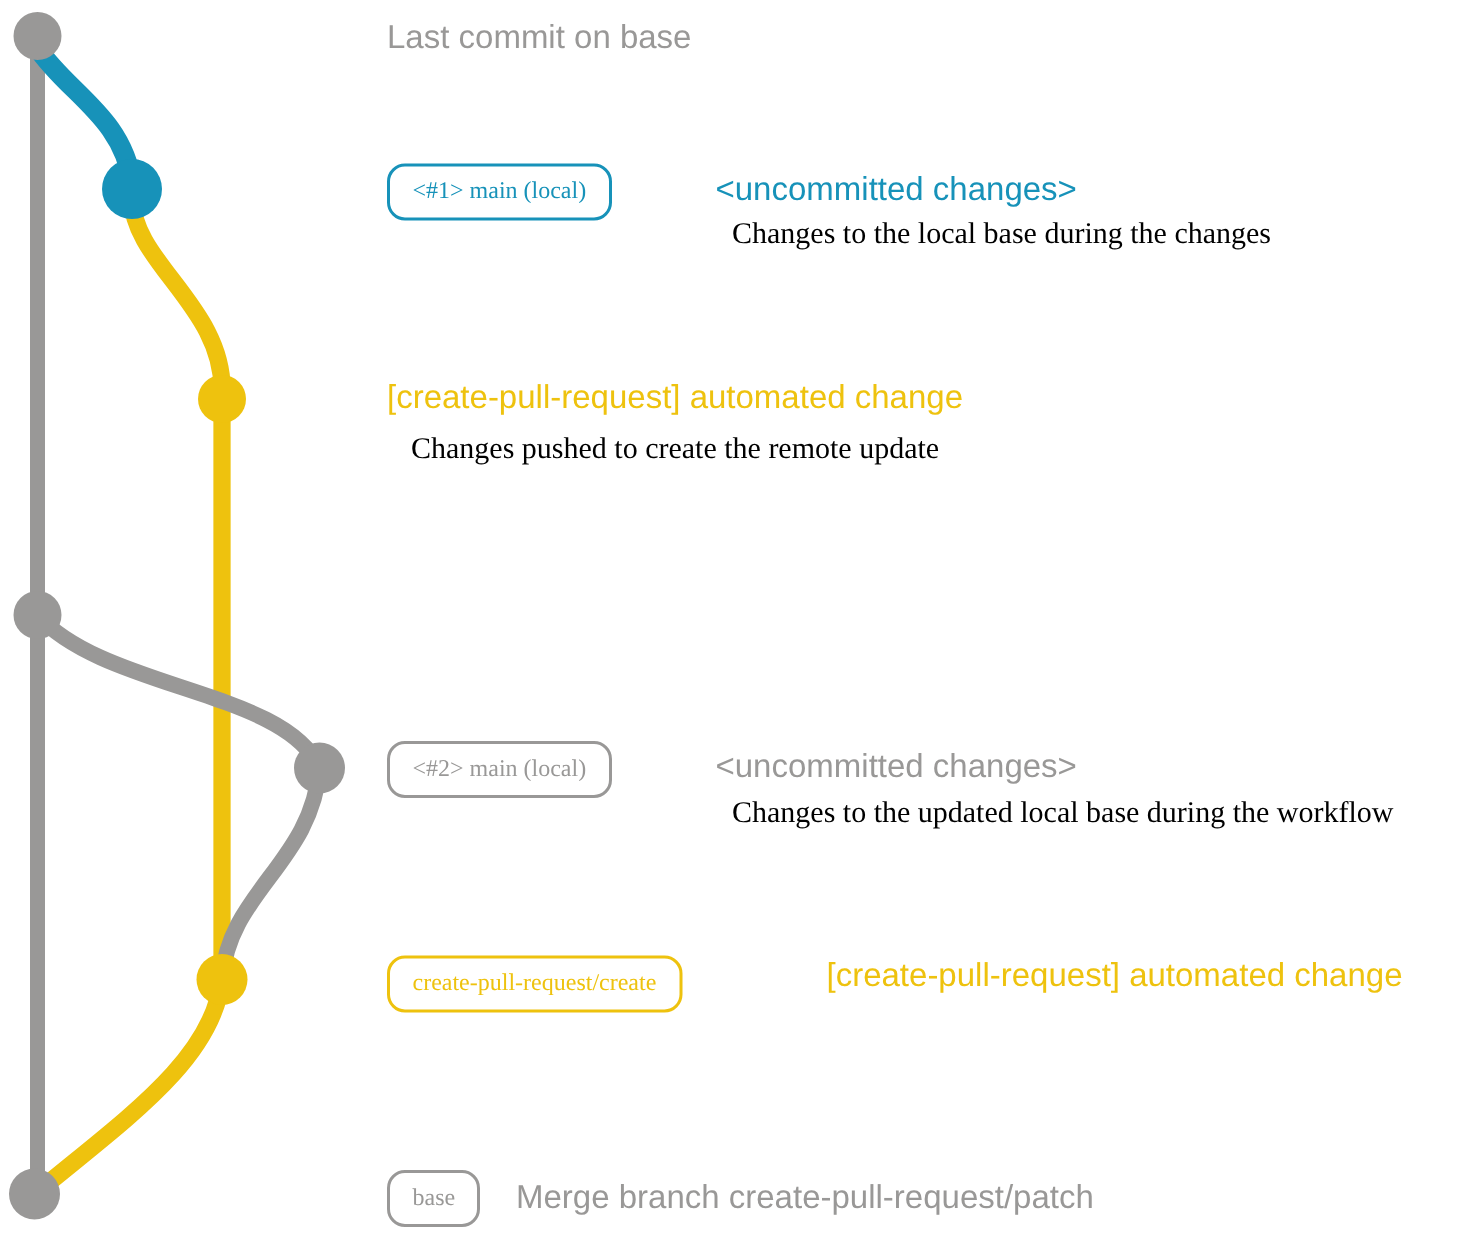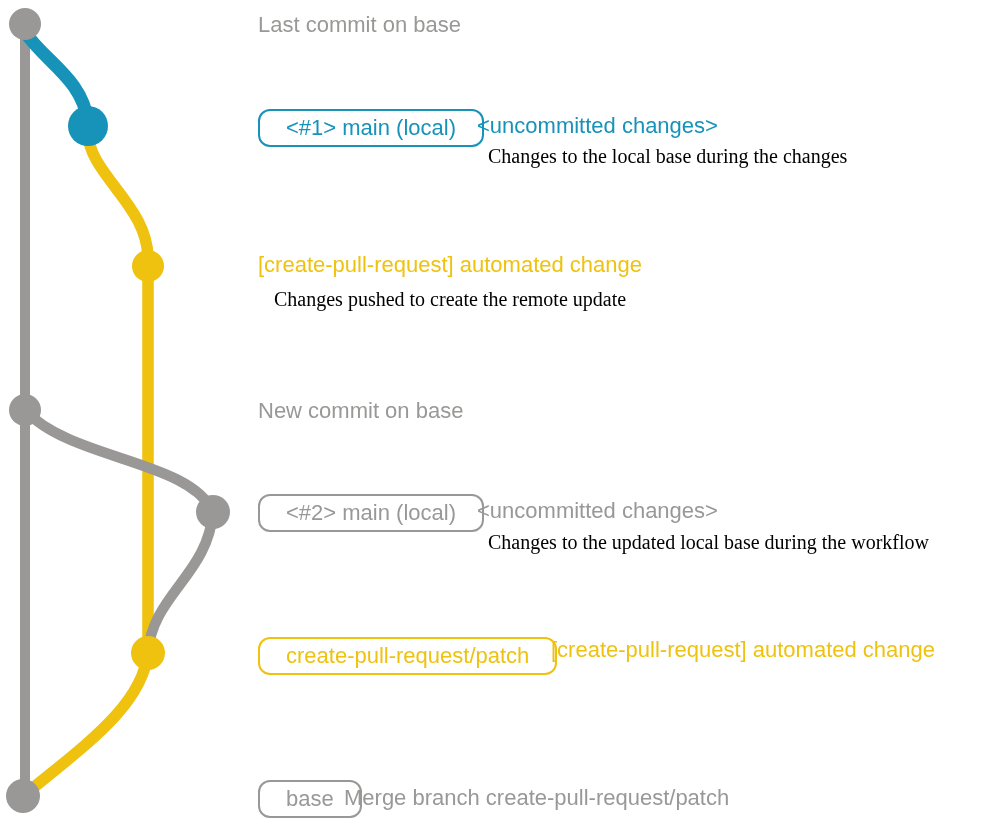--- a/index.html
+++ b/index.html
@@ -28,7 +28,7 @@
   .c-yellow{color:var(--yellow);}
   .badge{
     display:inline-block;border:2px solid currentColor;border-radius:12px;
-    padding:4px 26px;font-size:22px;line-height:26px;background:var(--bg);
+    padding:4px 15px;font-size:16px;line-height:26px;background:var(--bg);font-family:Liberation Serif, serif;
   }
 </style>
 </head>

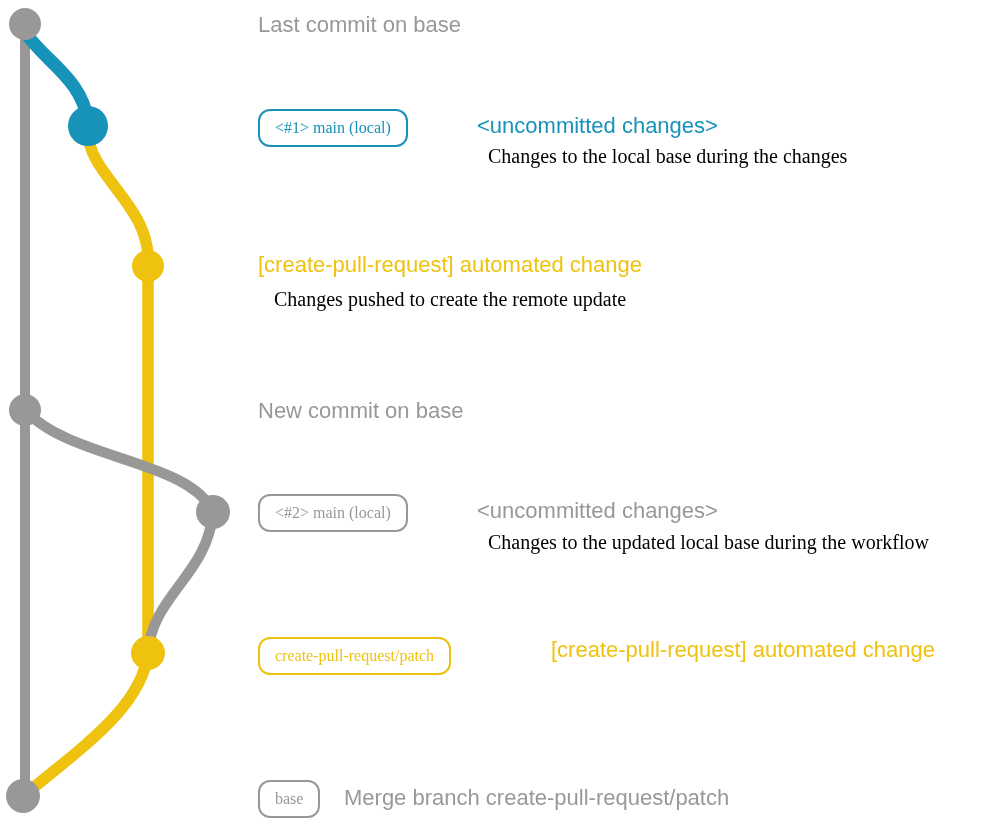--- a/index.html
+++ b/index.html
@@ -68,7 +68,6 @@
   <div class="ann sans22 c-yellow" style="left:258px;top:252px;">[create-pull-request] automated change</div>
   <div class="ann serif20" style="left:274px;top:287px;">Changes pushed to create the remote update</div>
 
-  <div class="ann sans22 c-gray" style="left:258px;top:398px;">New commit on base</div>
 
   <div class="ann c-gray" style="left:258px;top:494px;">
     <span class="badge">&lt;#2&gt; main (local)</span>

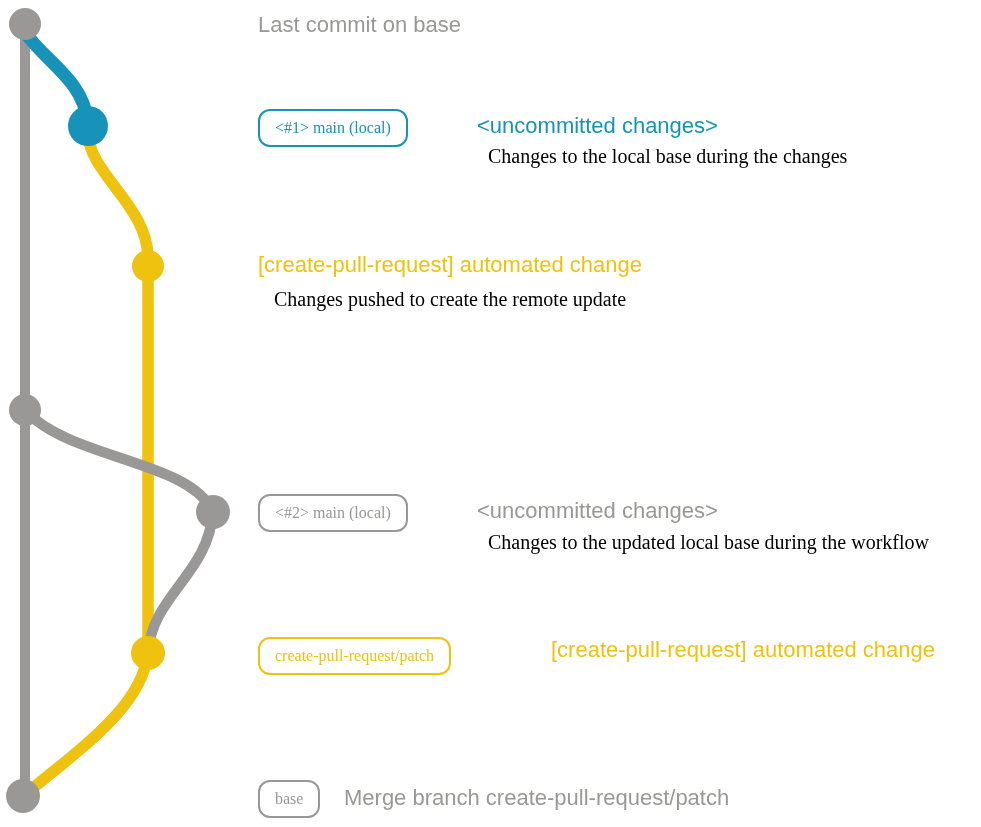--- a/index.html
+++ b/index.html
@@ -76,7 +76,7 @@
   <div class="ann serif20" style="left:488px;top:530px;">Changes to the updated local base during the workflow</div>
 
   <div class="ann c-yellow" style="left:258px;top:637px;">
-    <span class="badge">create-pull-request/patch</span>
+    <span class="badge">create-pull-request/create</span>
   </div>
   <div class="ann sans22 c-yellow" style="left:551px;top:637px;">[create-pull-request] automated change</div>
 

